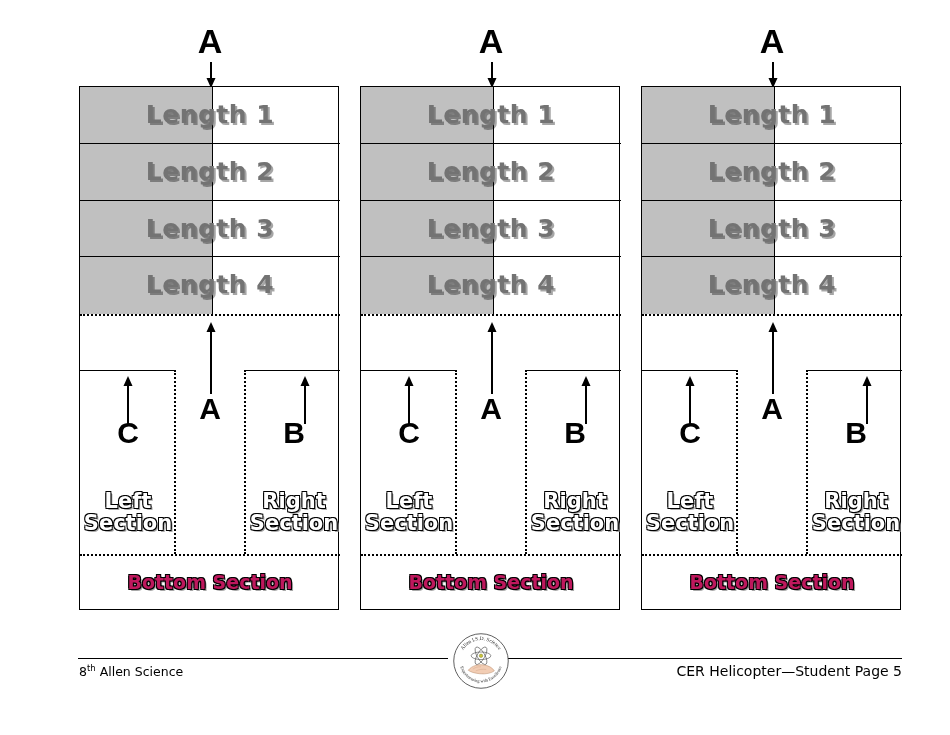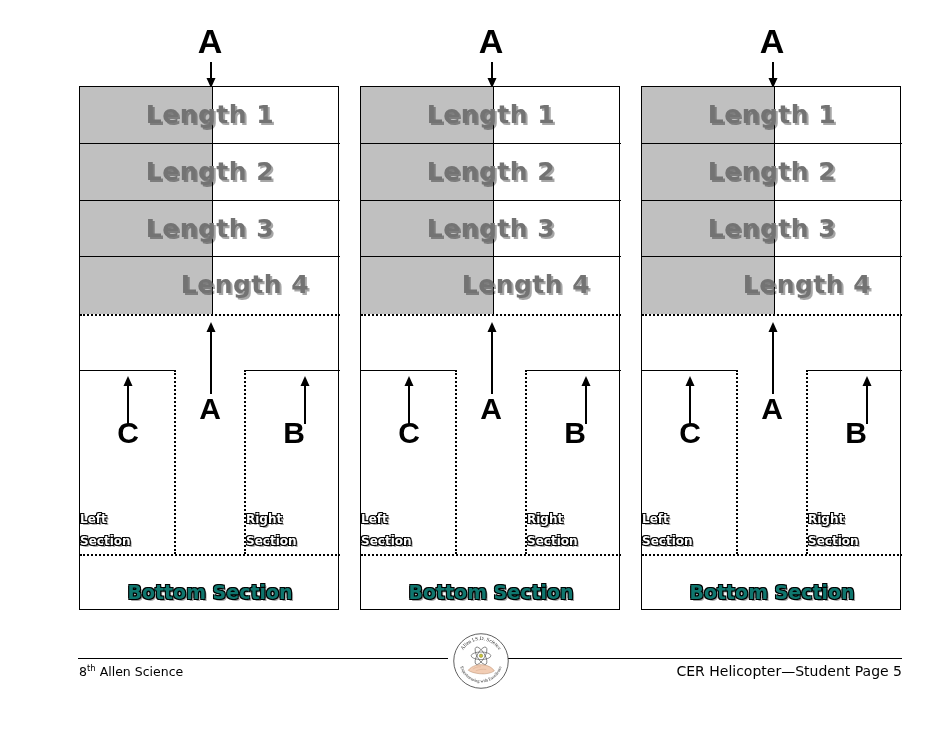--- a/index.html
+++ b/index.html
@@ -105,7 +105,6 @@
   }
   .length-row:last-child {
     border-bottom: none;
-    margin-left: 35px;
   }
   .length-row .label {
     position: absolute;

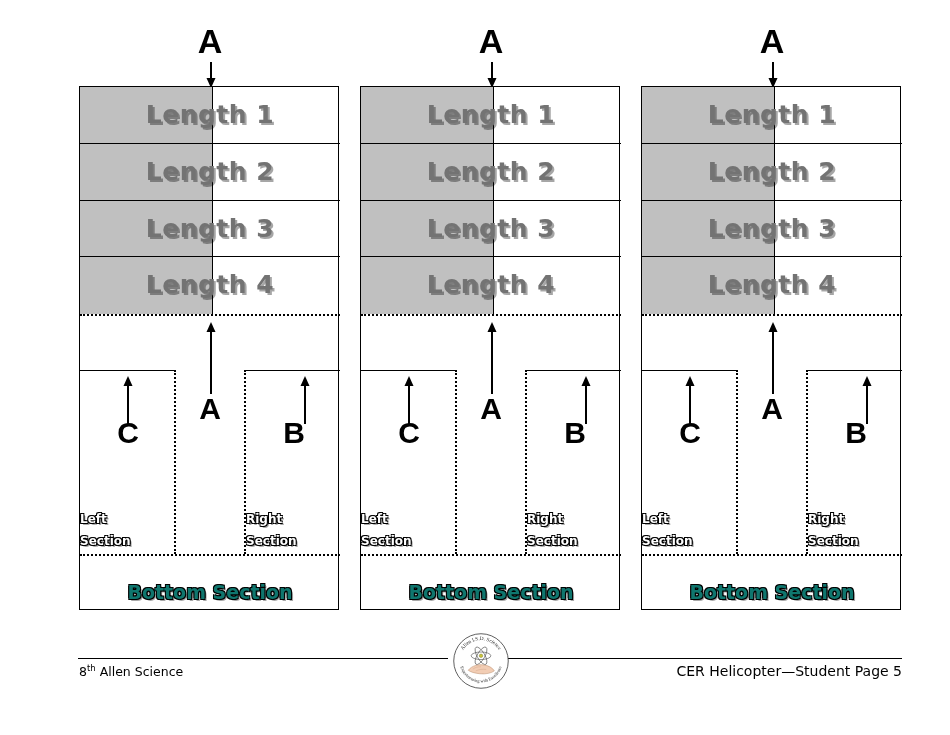--- a/index.html
+++ b/index.html
@@ -189,11 +189,11 @@
   .sec-label {
     position: absolute;
     left: 0;
-    bottom: 2px;
+    bottom: 20px;
     width: 96px;
-    text-align: left;
+    text-align: center;
     font-family: "DejaVu Sans", sans-serif;
-    font-size: 12px;
+    font-size: 21px;
     font-weight: bold;
     line-height: 22px;
     color: #ffffff;

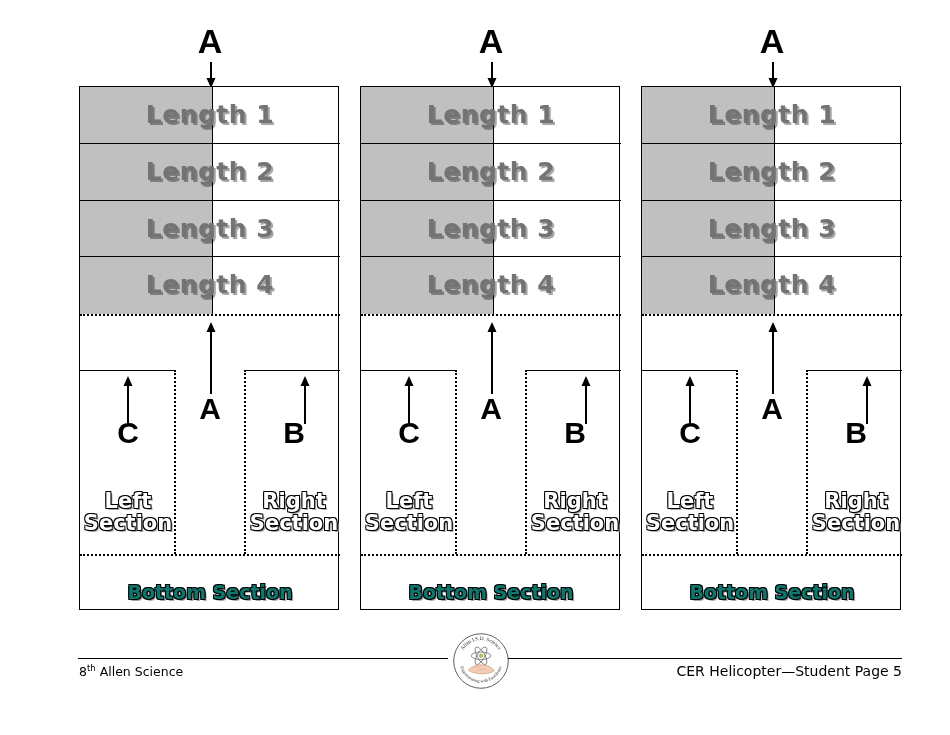--- a/index.html
+++ b/index.html
@@ -232,14 +232,14 @@
   .bottom-section .label {
     position: absolute;
     left: 0;
-    top: 26px;
+    top: 16px;
     width: 260px;
     text-align: center;
     font-family: "DejaVu Sans", sans-serif;
     font-size: 19px;
     font-weight: bold;
     line-height: 24px;
-    color: #0f766e;
+    color: #be185d;
     text-shadow:
       -1px -1px 0 #000, 1px -1px 0 #000,
       -1px  1px 0 #000, 1px  1px 0 #000,

